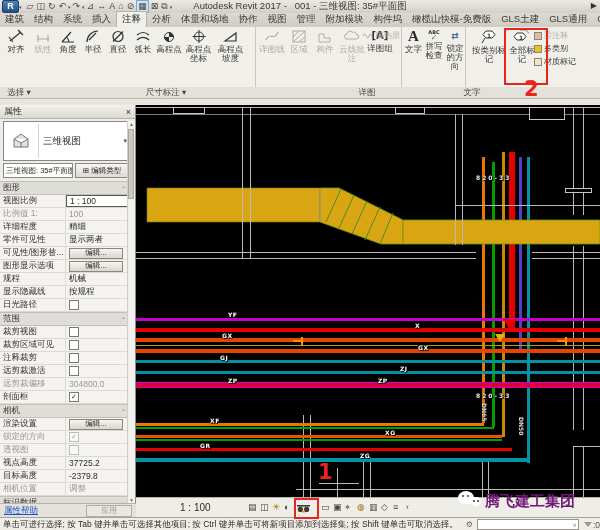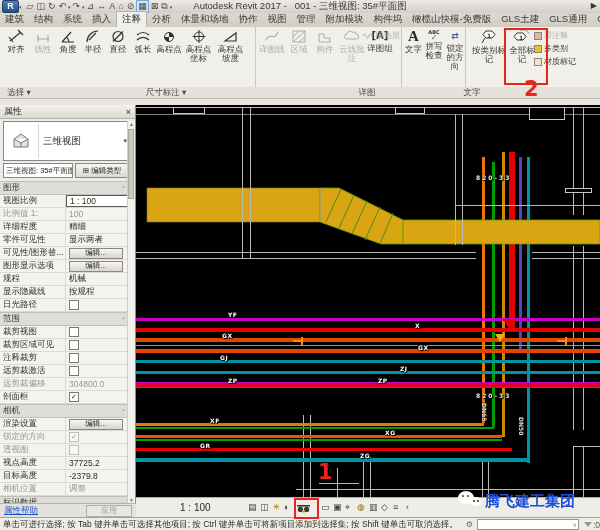--- a/index.html
+++ b/index.html
@@ -113,7 +113,7 @@
   .scount{margin-left:1px;color:#55524c;}
   
   .wm{position:absolute;left:458px;top:491px;display:flex;align-items:center;gap:3px;z-index:60;}
-  .wmtext{font:bold 15px/16px "DejaVu Sans",sans-serif;color:#1d4ed8;}
+  .wmtext{font:bold 15px/16px "DejaVu Sans",sans-serif;color:#701a75;}
   .wmicon{position:relative;width:24px;height:20px;}
   .wmb1{position:absolute;left:0;top:0;width:16px;height:13px;background:#fff;border-radius:50% 50% 45% 45%;}
   .wmb2{position:absolute;left:12px;top:6px;width:11px;height:9px;background:#fff;border-radius:50%;}

